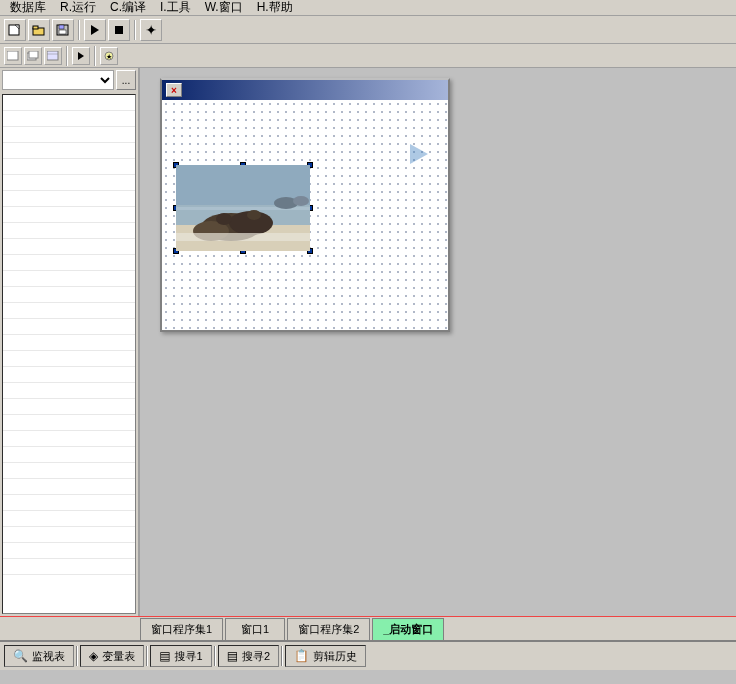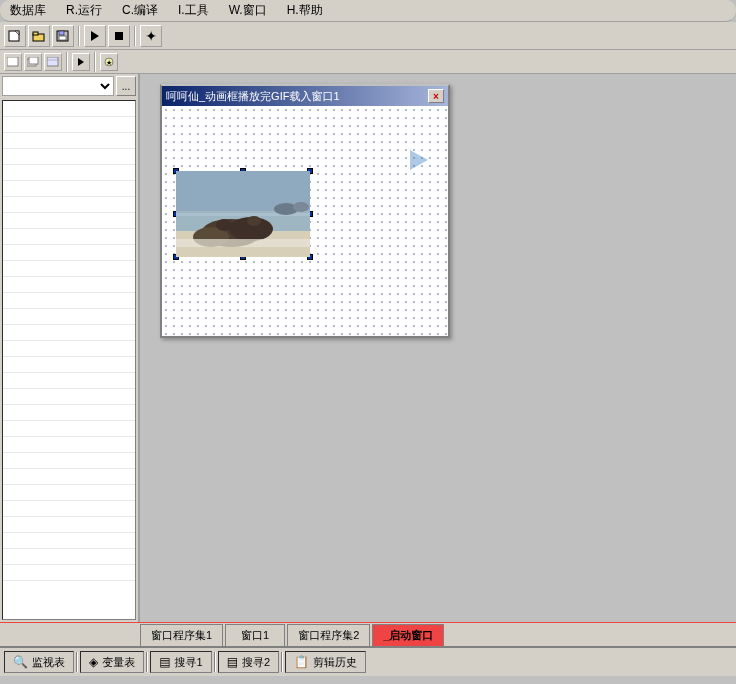--- a/index.html
+++ b/index.html
@@ -16,13 +16,12 @@
     
     .menubar {
       background: #d4d0c8;
-      height: 22px;
+      height: 16px;
       display: flex;
       align-items: center;
       padding: 0 4px;
       border-bottom: 1px solid #a0a0a0;
-      gap: 8px;
-      border-radius: 10px;
+      gap: 2px;
     }
     .menubar-item {
       padding: 2px 6px;

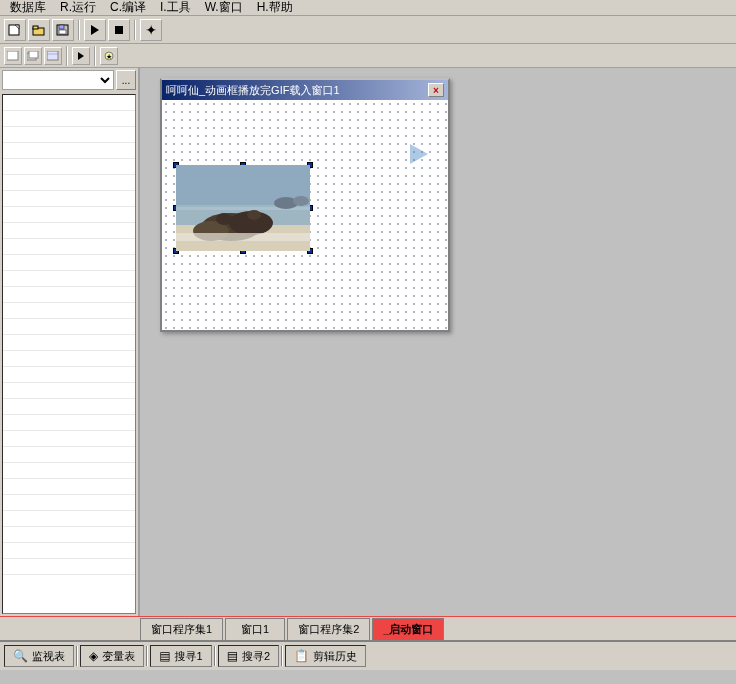--- a/index.html
+++ b/index.html
@@ -422,7 +422,6 @@
 
     <div class="inner-window">
       <div class="inner-window-titlebar">
-        <span class="inner-window-title">呵呵仙_动画框播放完GIF载入窗口1</span>
         <div class="inner-window-close">×</div>
       </div>
       <div class="inner-window-content">

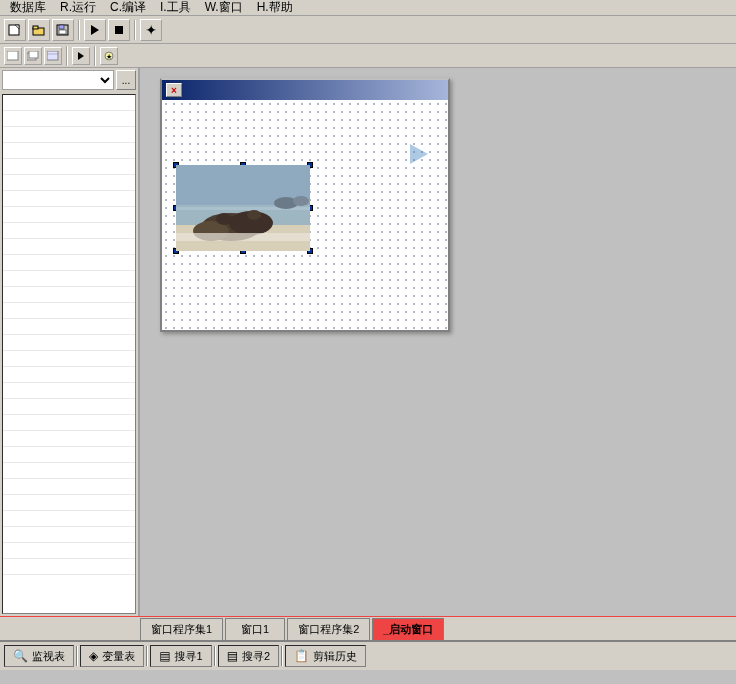--- a/index.html
+++ b/index.html
@@ -253,7 +253,7 @@
       justify-content: center;
     }
     .tab.active {
-      background: #ef4444;
+      background: #86efac;
       font-weight: bold;
       z-index: 1;
     }

